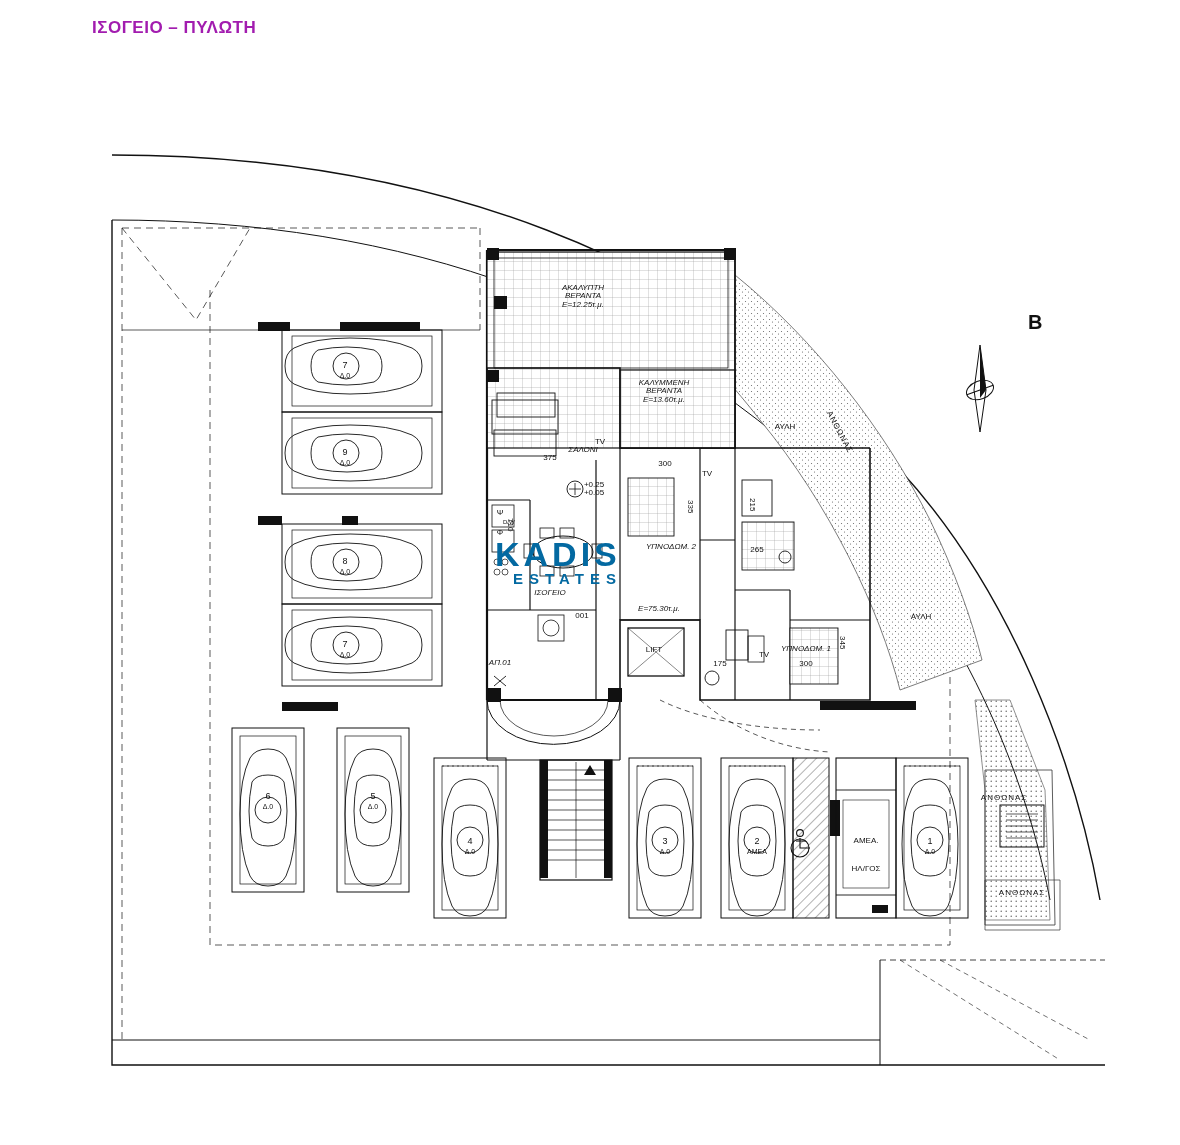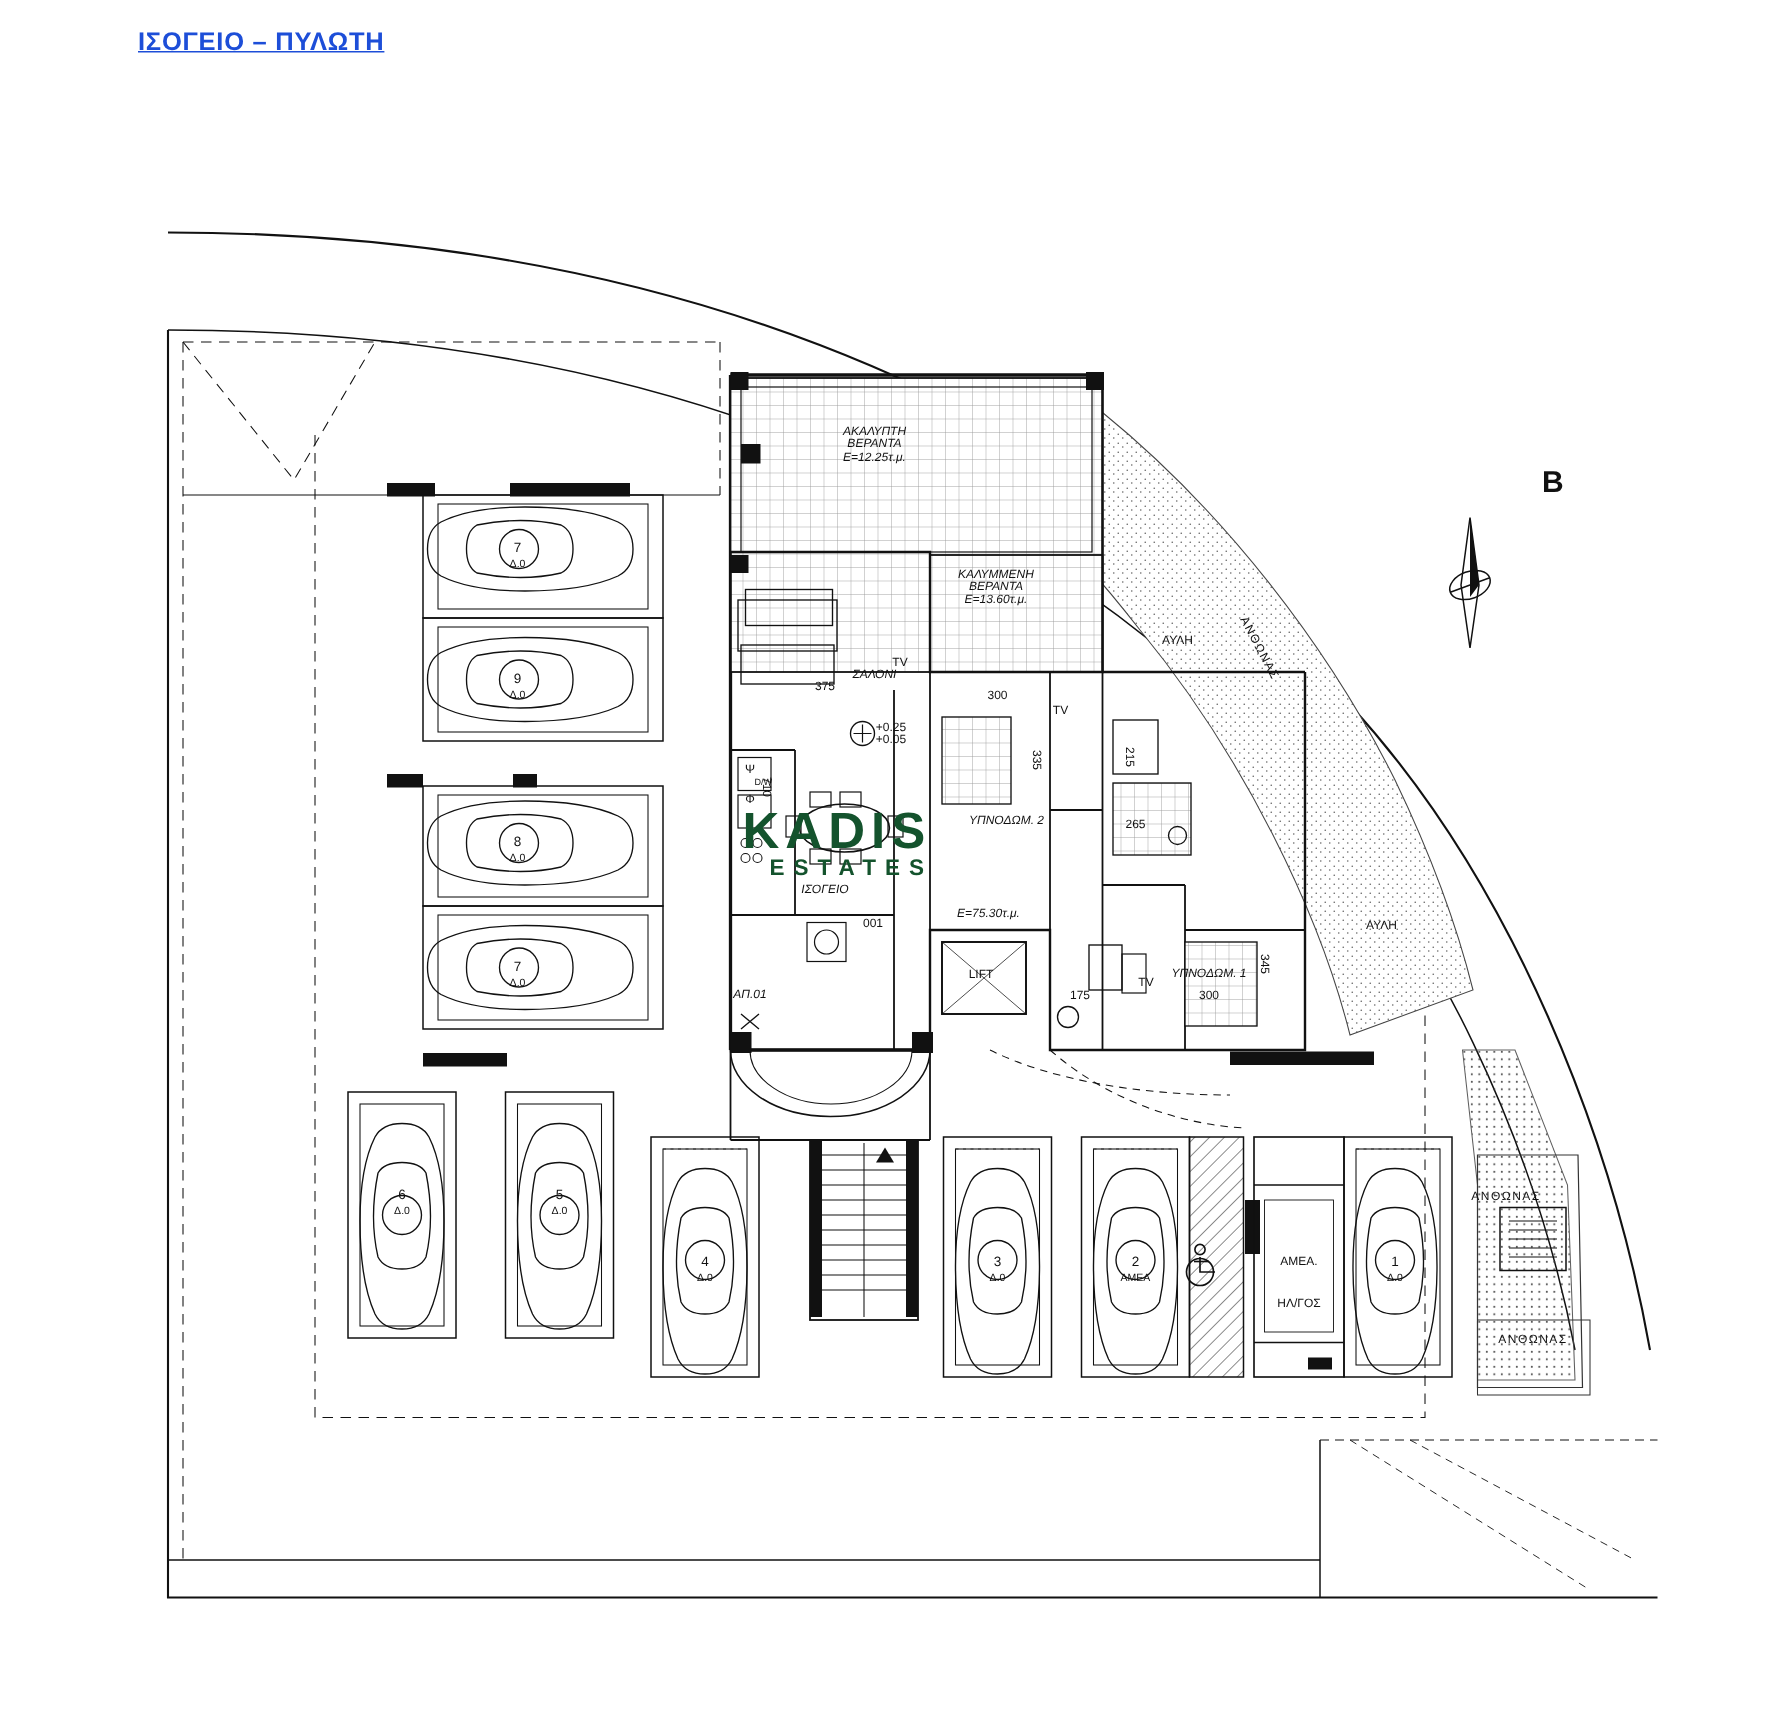--- a/index.html
+++ b/index.html
@@ -16,9 +16,8 @@
     left:92px; top:18px;
     font-size:17px;
     font-weight:bold;
-    text-decoration:underline;
     letter-spacing:.5px;
-    color:#1d4ed8;
+    color:#a21caf;
   }
   .stage{
     position:absolute;

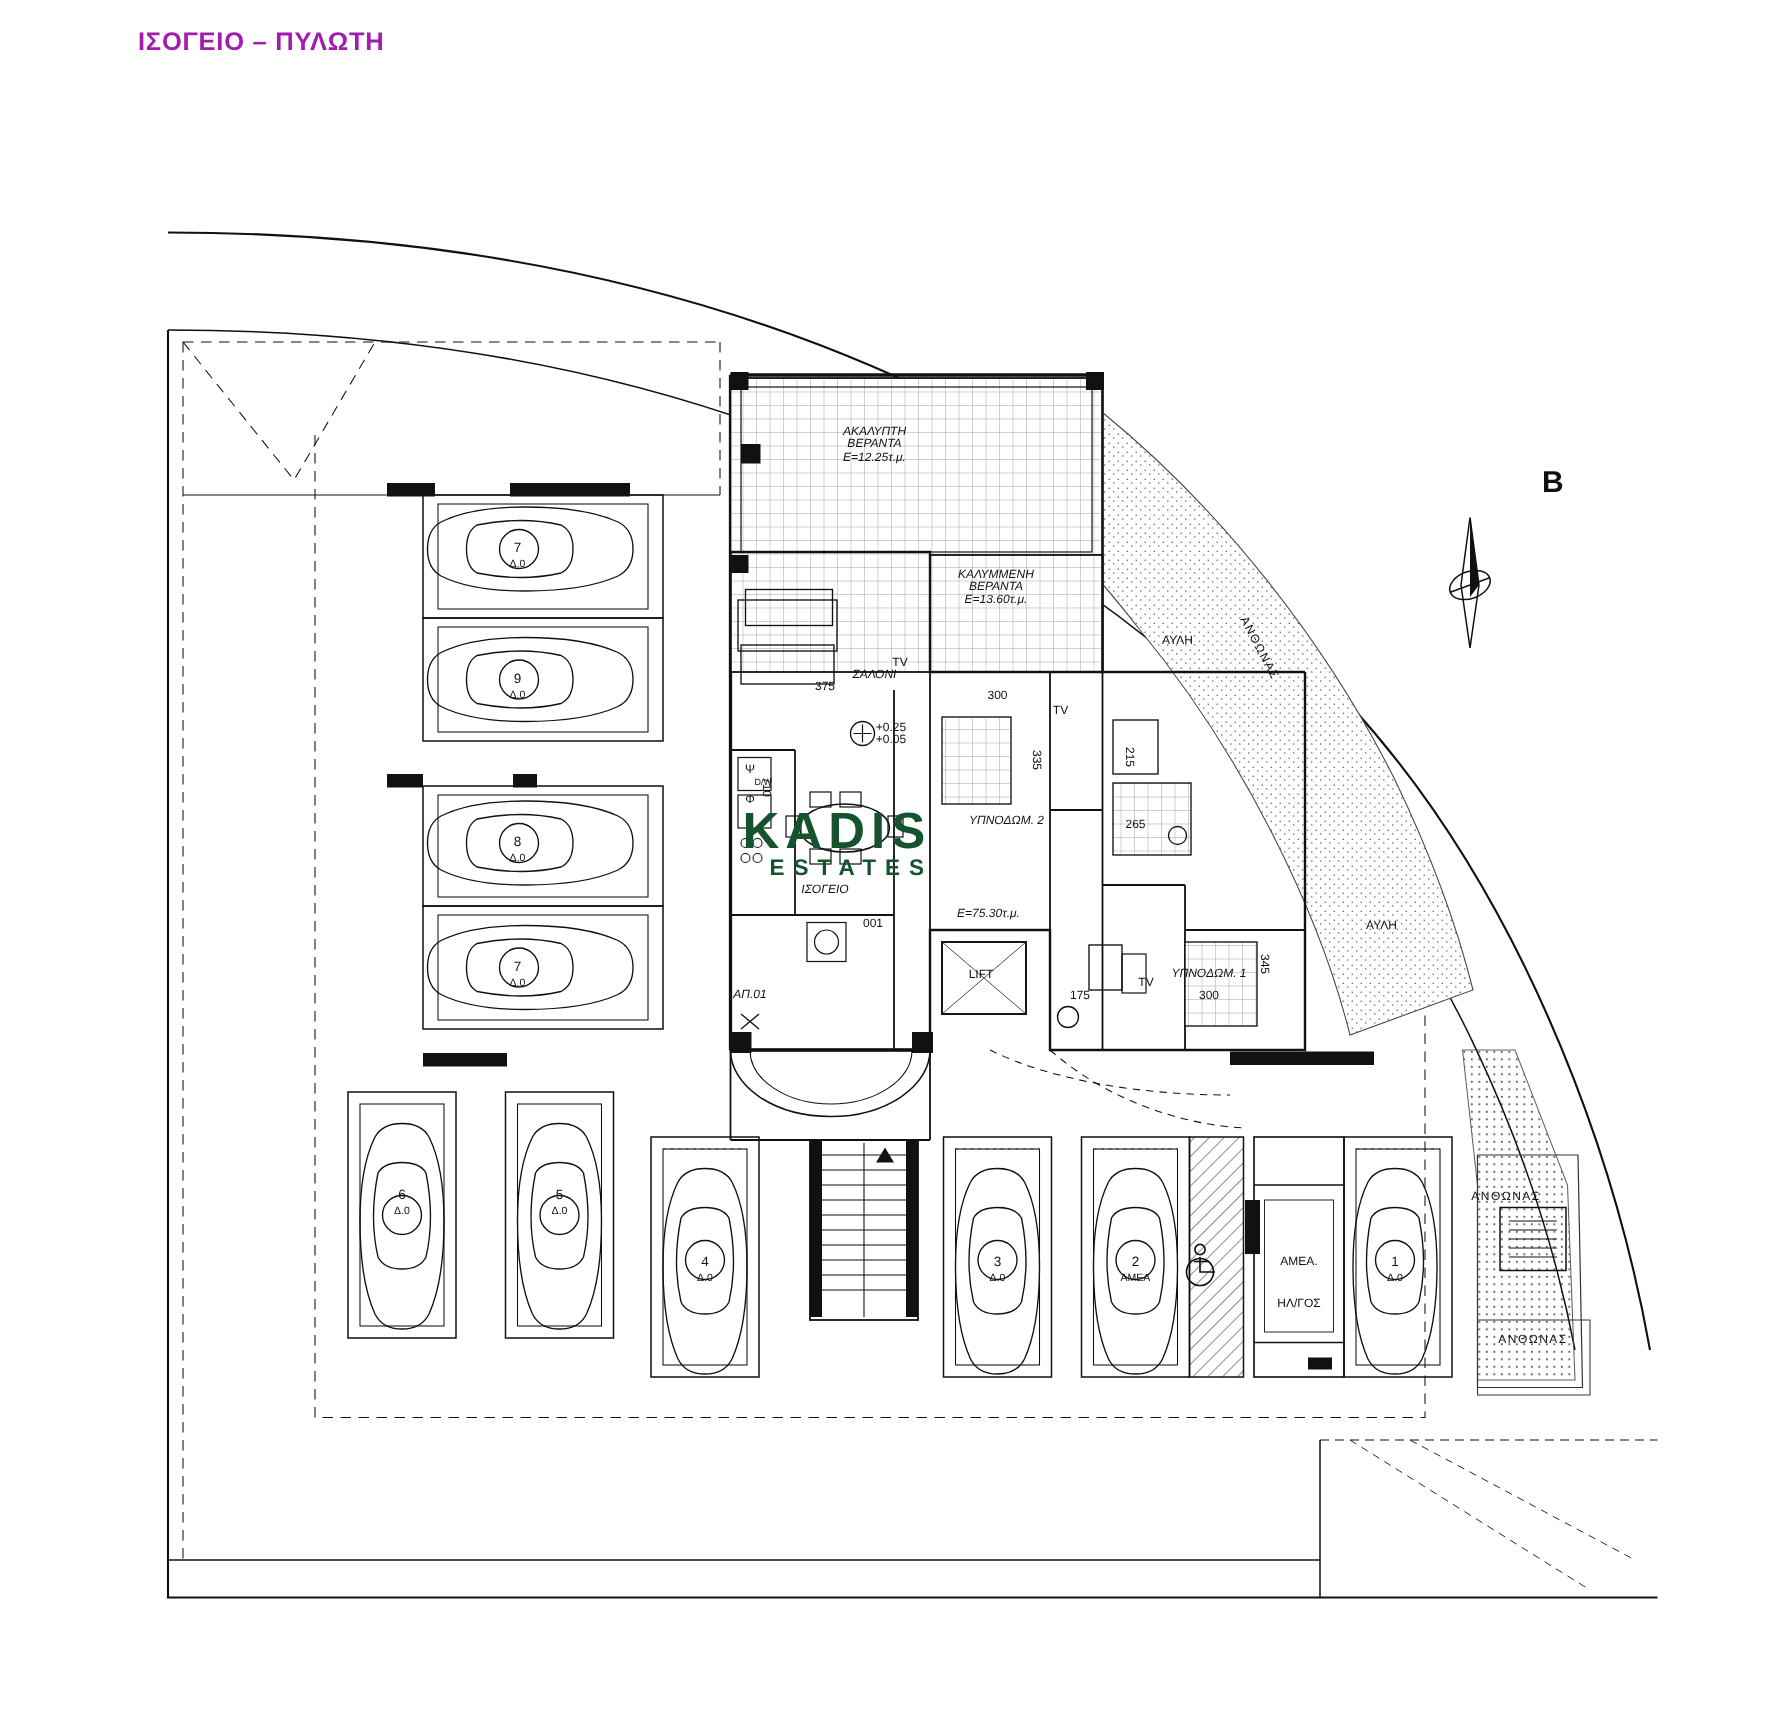--- a/index.html
+++ b/index.html
@@ -50,7 +50,7 @@
     left:495px; top:535px;
     font-size:34px;
     letter-spacing:4px;
-    color:#14532d;
+    color:#0369a1;
     font-weight:bold;
     pointer-events:none;
     user-select:none;

